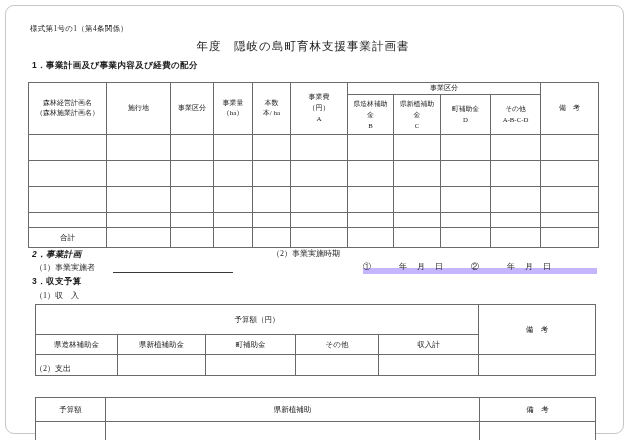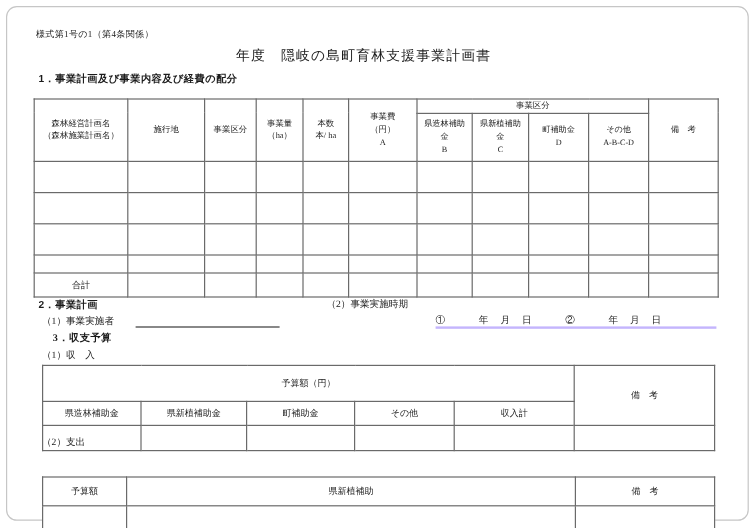--- a/index.html
+++ b/index.html
@@ -189,7 +189,7 @@
 </tbody>
   </table>
 
-<div class="abs sec-heading" style="left:32px; top:249px;">2．事業計画</div>
+<div class="abs sec-heading" style="left:32px; top:249px;font-style:italic;">2．事業計画</div>
 
 <div class="abs sub-label" style="left:35px; top:262px;">（1）事業実施者</div>
 <div class="abs blank-underline" style="left:113px; top:262px; width:120px;"></div>

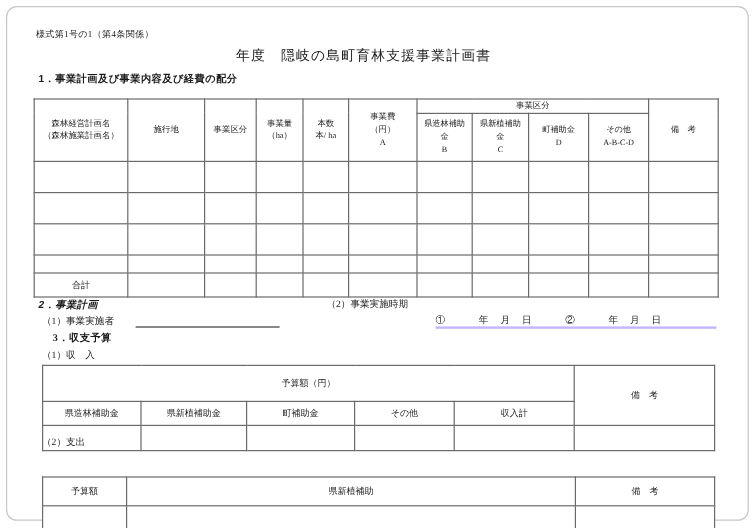--- a/index.html
+++ b/index.html
@@ -47,7 +47,7 @@
     border-bottom:1px solid #3a3a3a; height:11px;
   }
   .underline-text {
-    border-bottom:2px solid #c4b5fd;
+    border-bottom:6px solid #c4b5fd;
     font-size:8px; white-space:pre; letter-spacing:1px;
     height:13px; line-height:12px;
   }

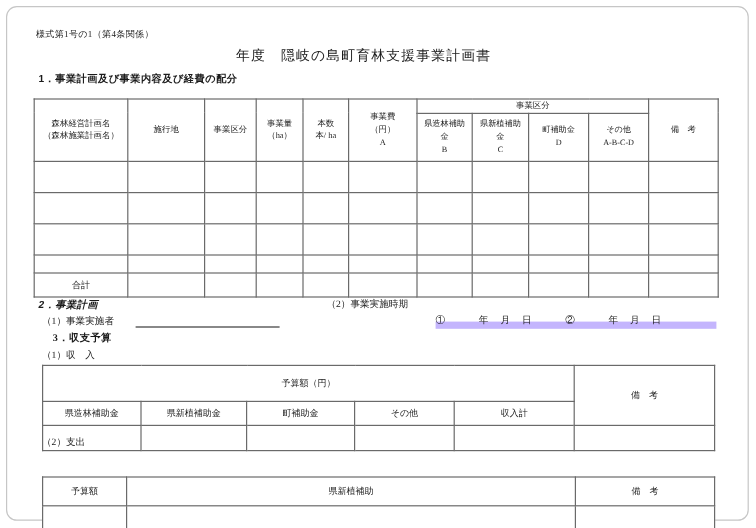--- a/index.html
+++ b/index.html
@@ -197,7 +197,7 @@
 <div class="abs sub-label" style="left:272px; top:248px;">（2）事業実施時期</div>
 <div class="abs underline-text" style="left:363px; top:261px; width:234px;">①　　　年　月　日　　　②　　　年　月　日</div>
 
-<div class="abs sec-heading" style="left:44px; top:276px;font-family:Liberation Serif, serif;">3．収支予算</div>
+<div class="abs sec-heading" style="left:32px; top:276px;">3．収支予算</div>
 
 <div class="abs sub-label" style="left:35px; top:290px;">（1）収　入</div>
 

